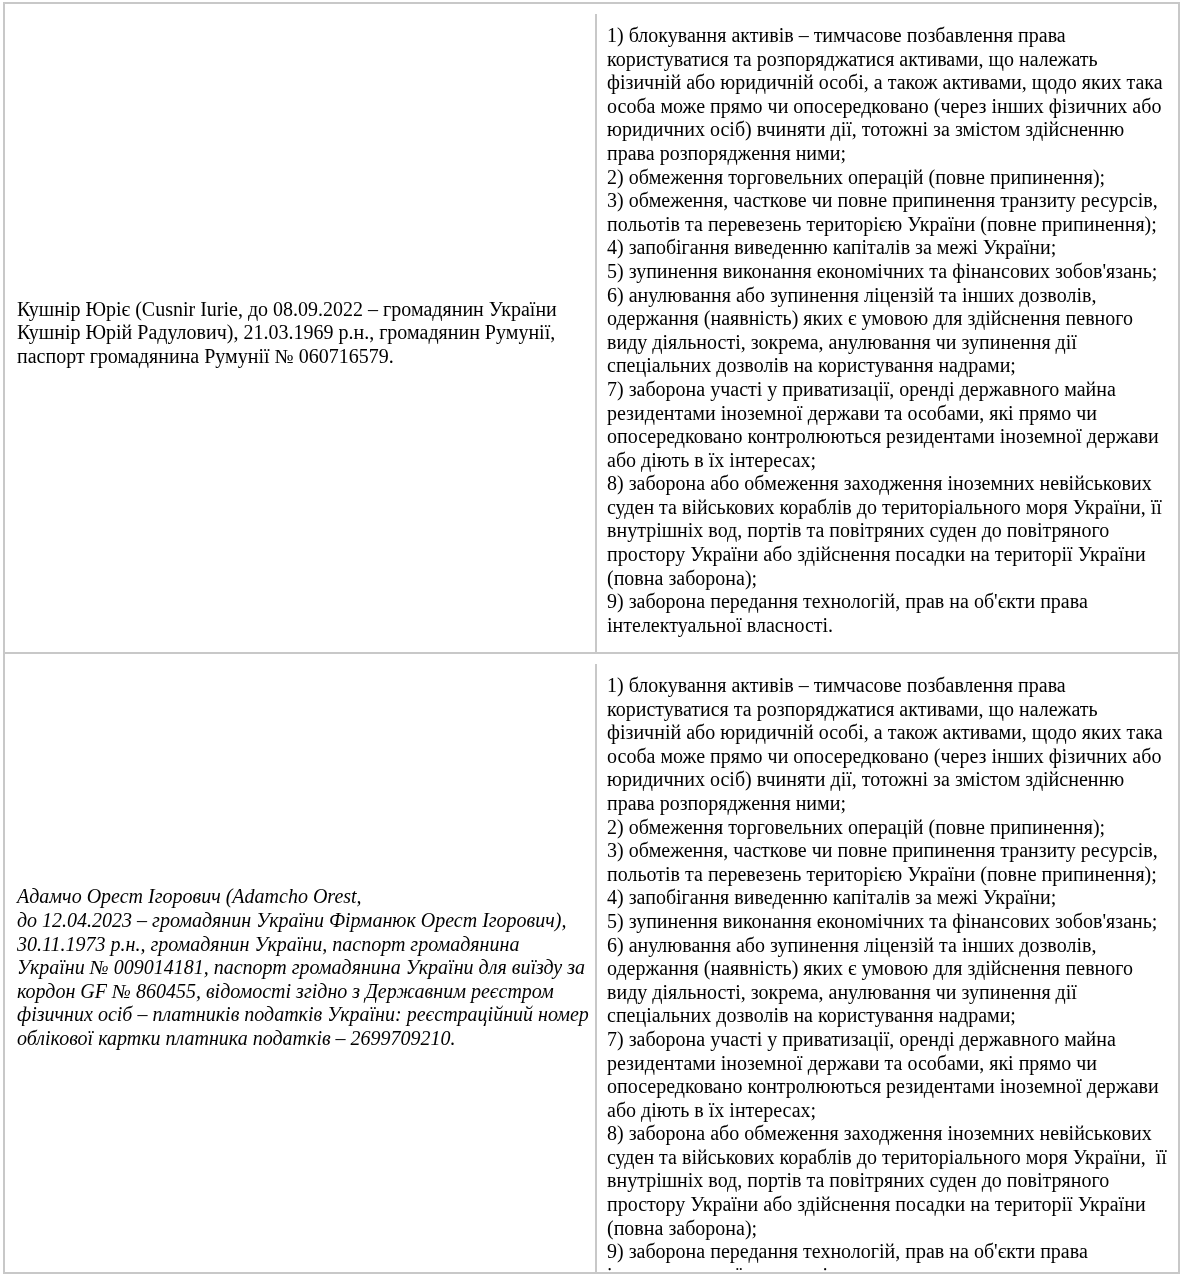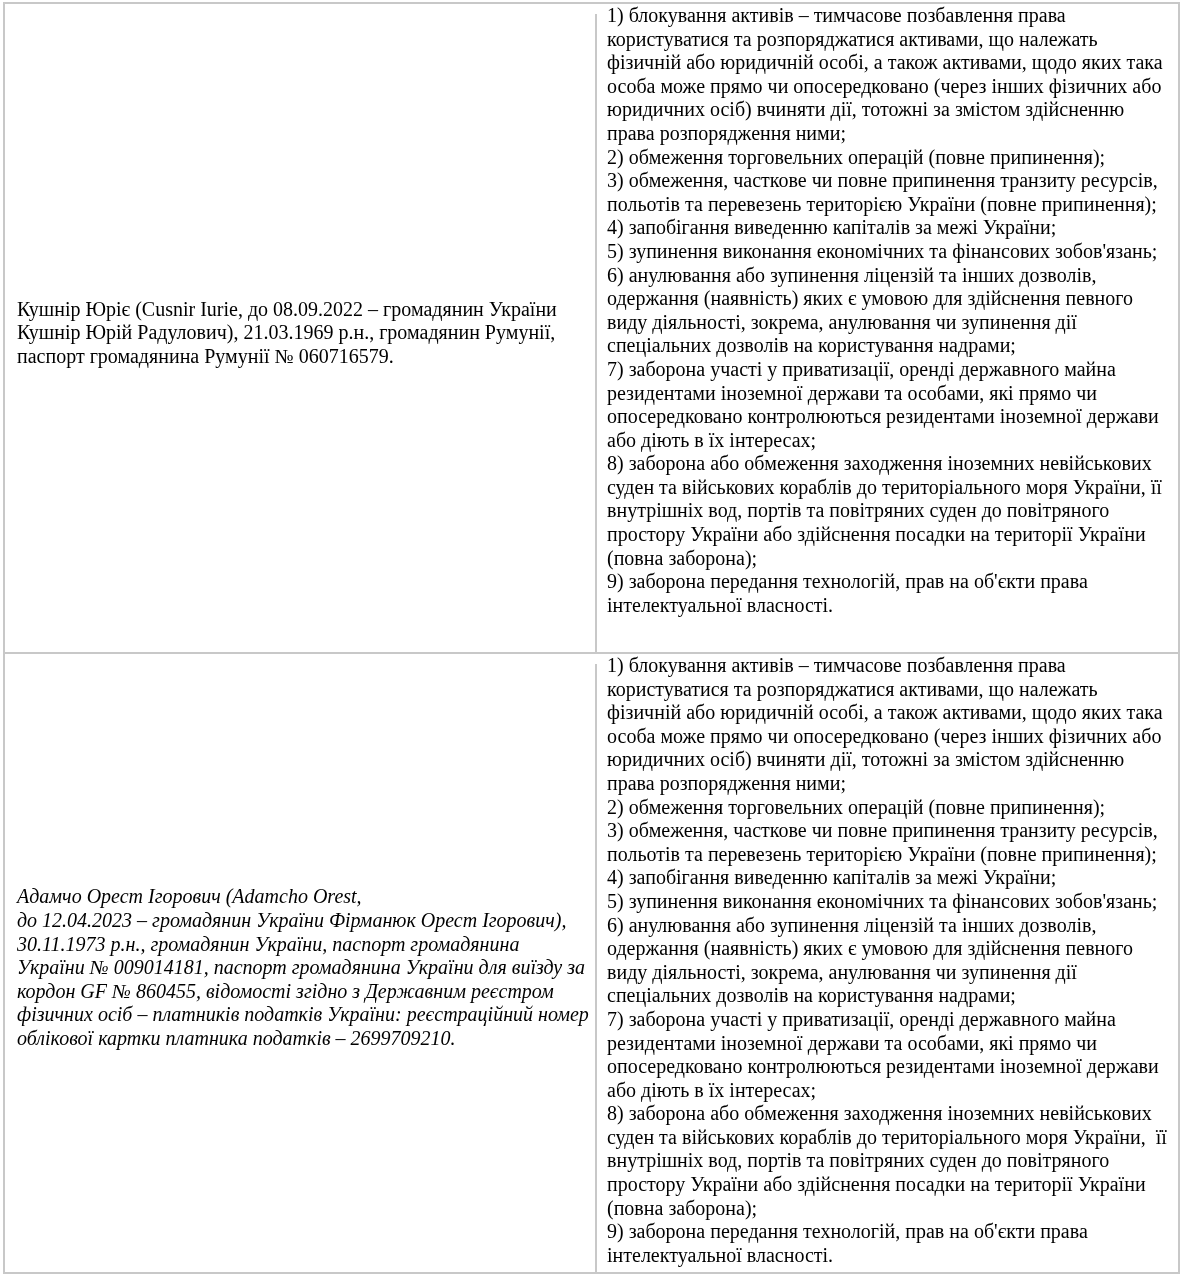--- a/index.html
+++ b/index.html
@@ -46,7 +46,7 @@
     white-space: pre-wrap;
   }
   .cell.sanctions {
-    padding: 0 8px 2px 10px;
+    padding: 20px 8px 2px 10px;
   }
   .cell.sanctions p {
     margin: 0;

